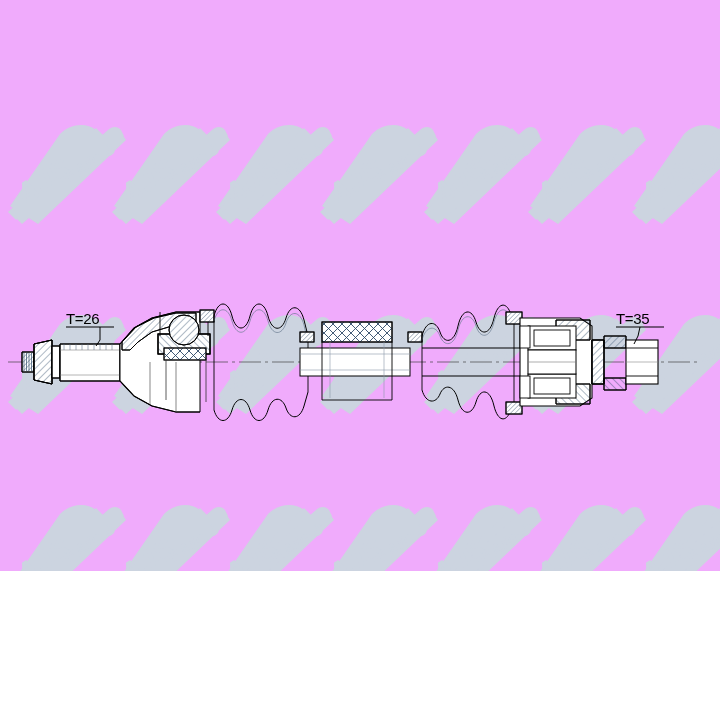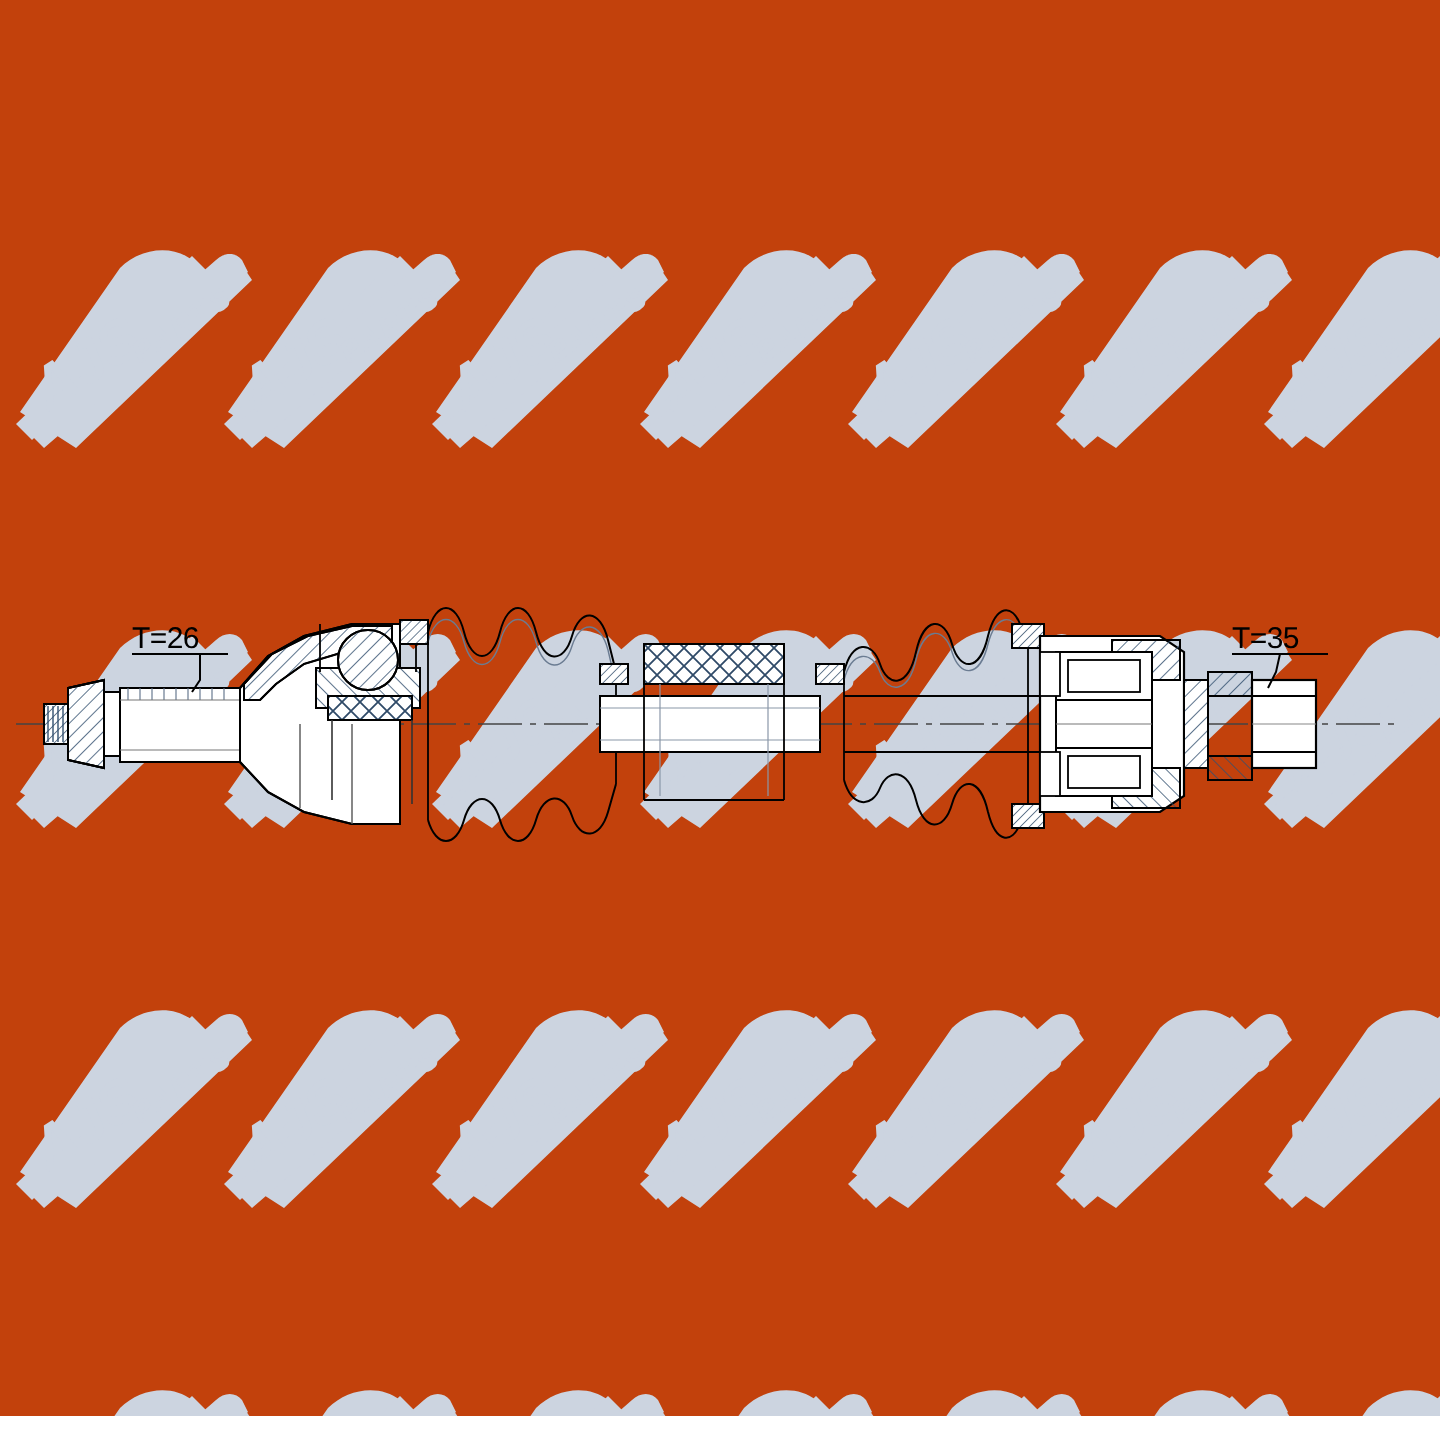--- a/index.html
+++ b/index.html
@@ -10,8 +10,8 @@
   #page {
     position: relative;
     width: 720px;
-    height: 708px;
-    background: #c2410c;
+    height: 571px;
+    background: #f0abfc;
     overflow: hidden;
     font-family: "Liberation Sans", sans-serif;
   }

